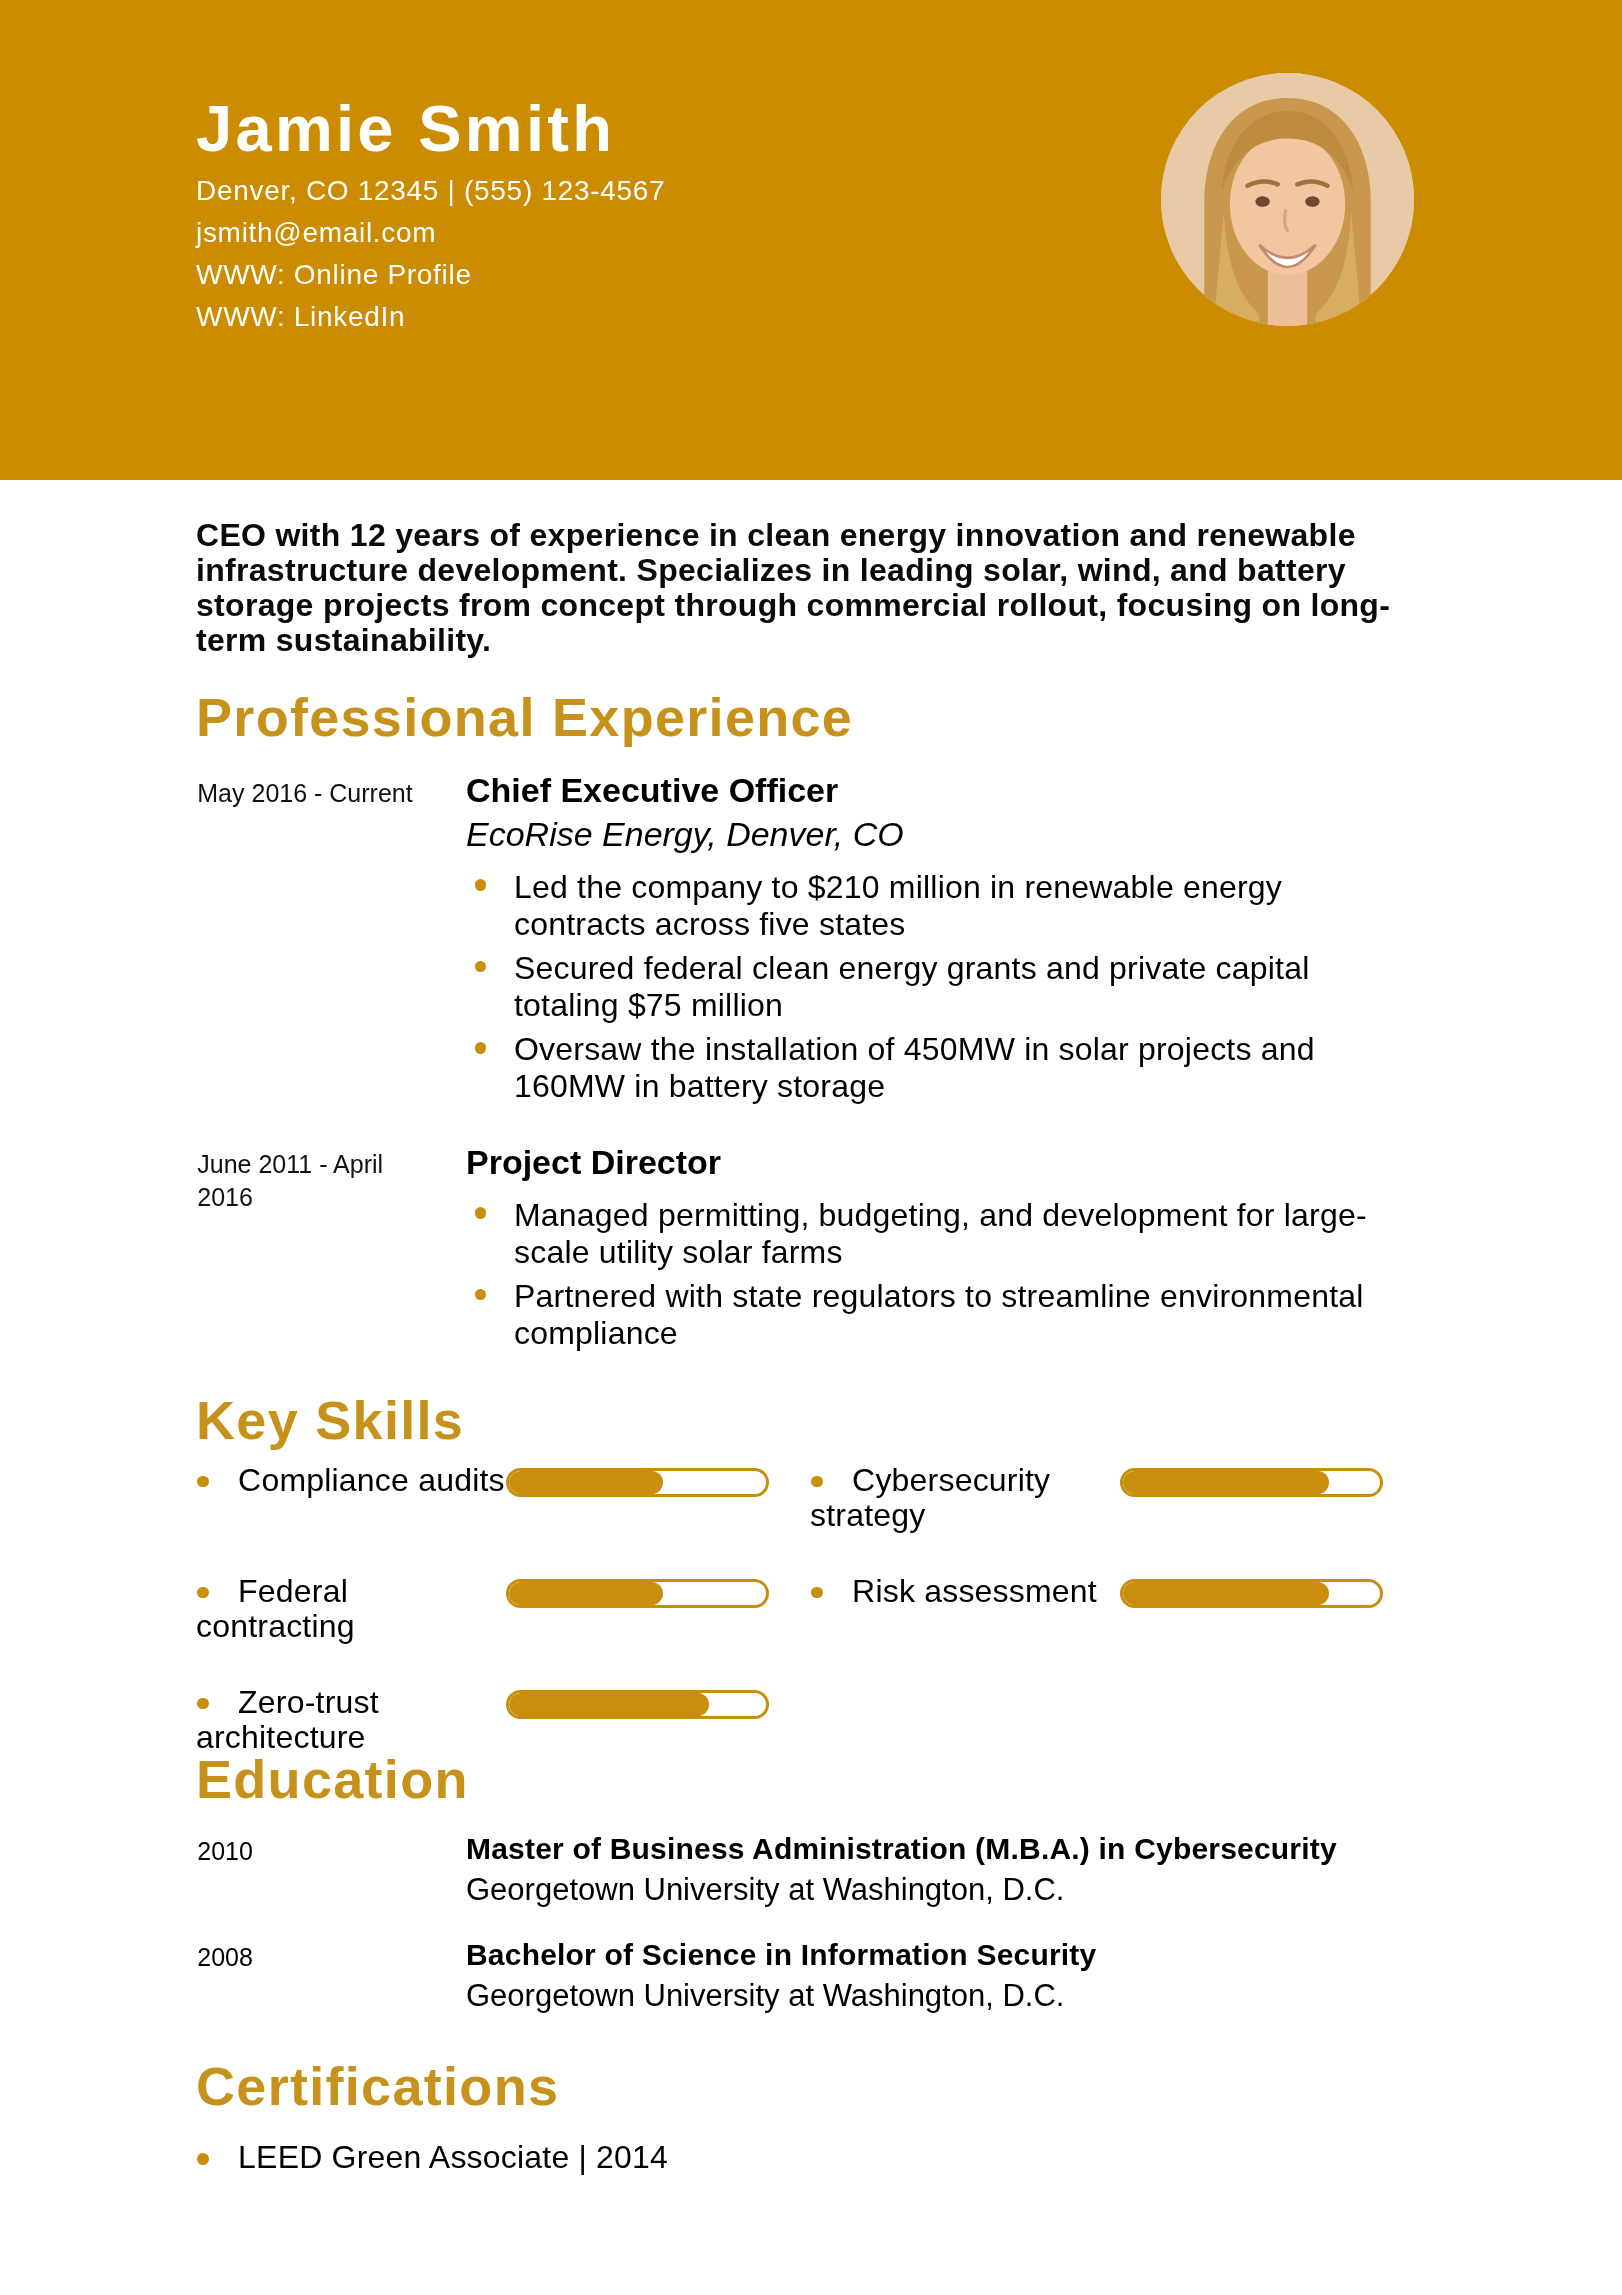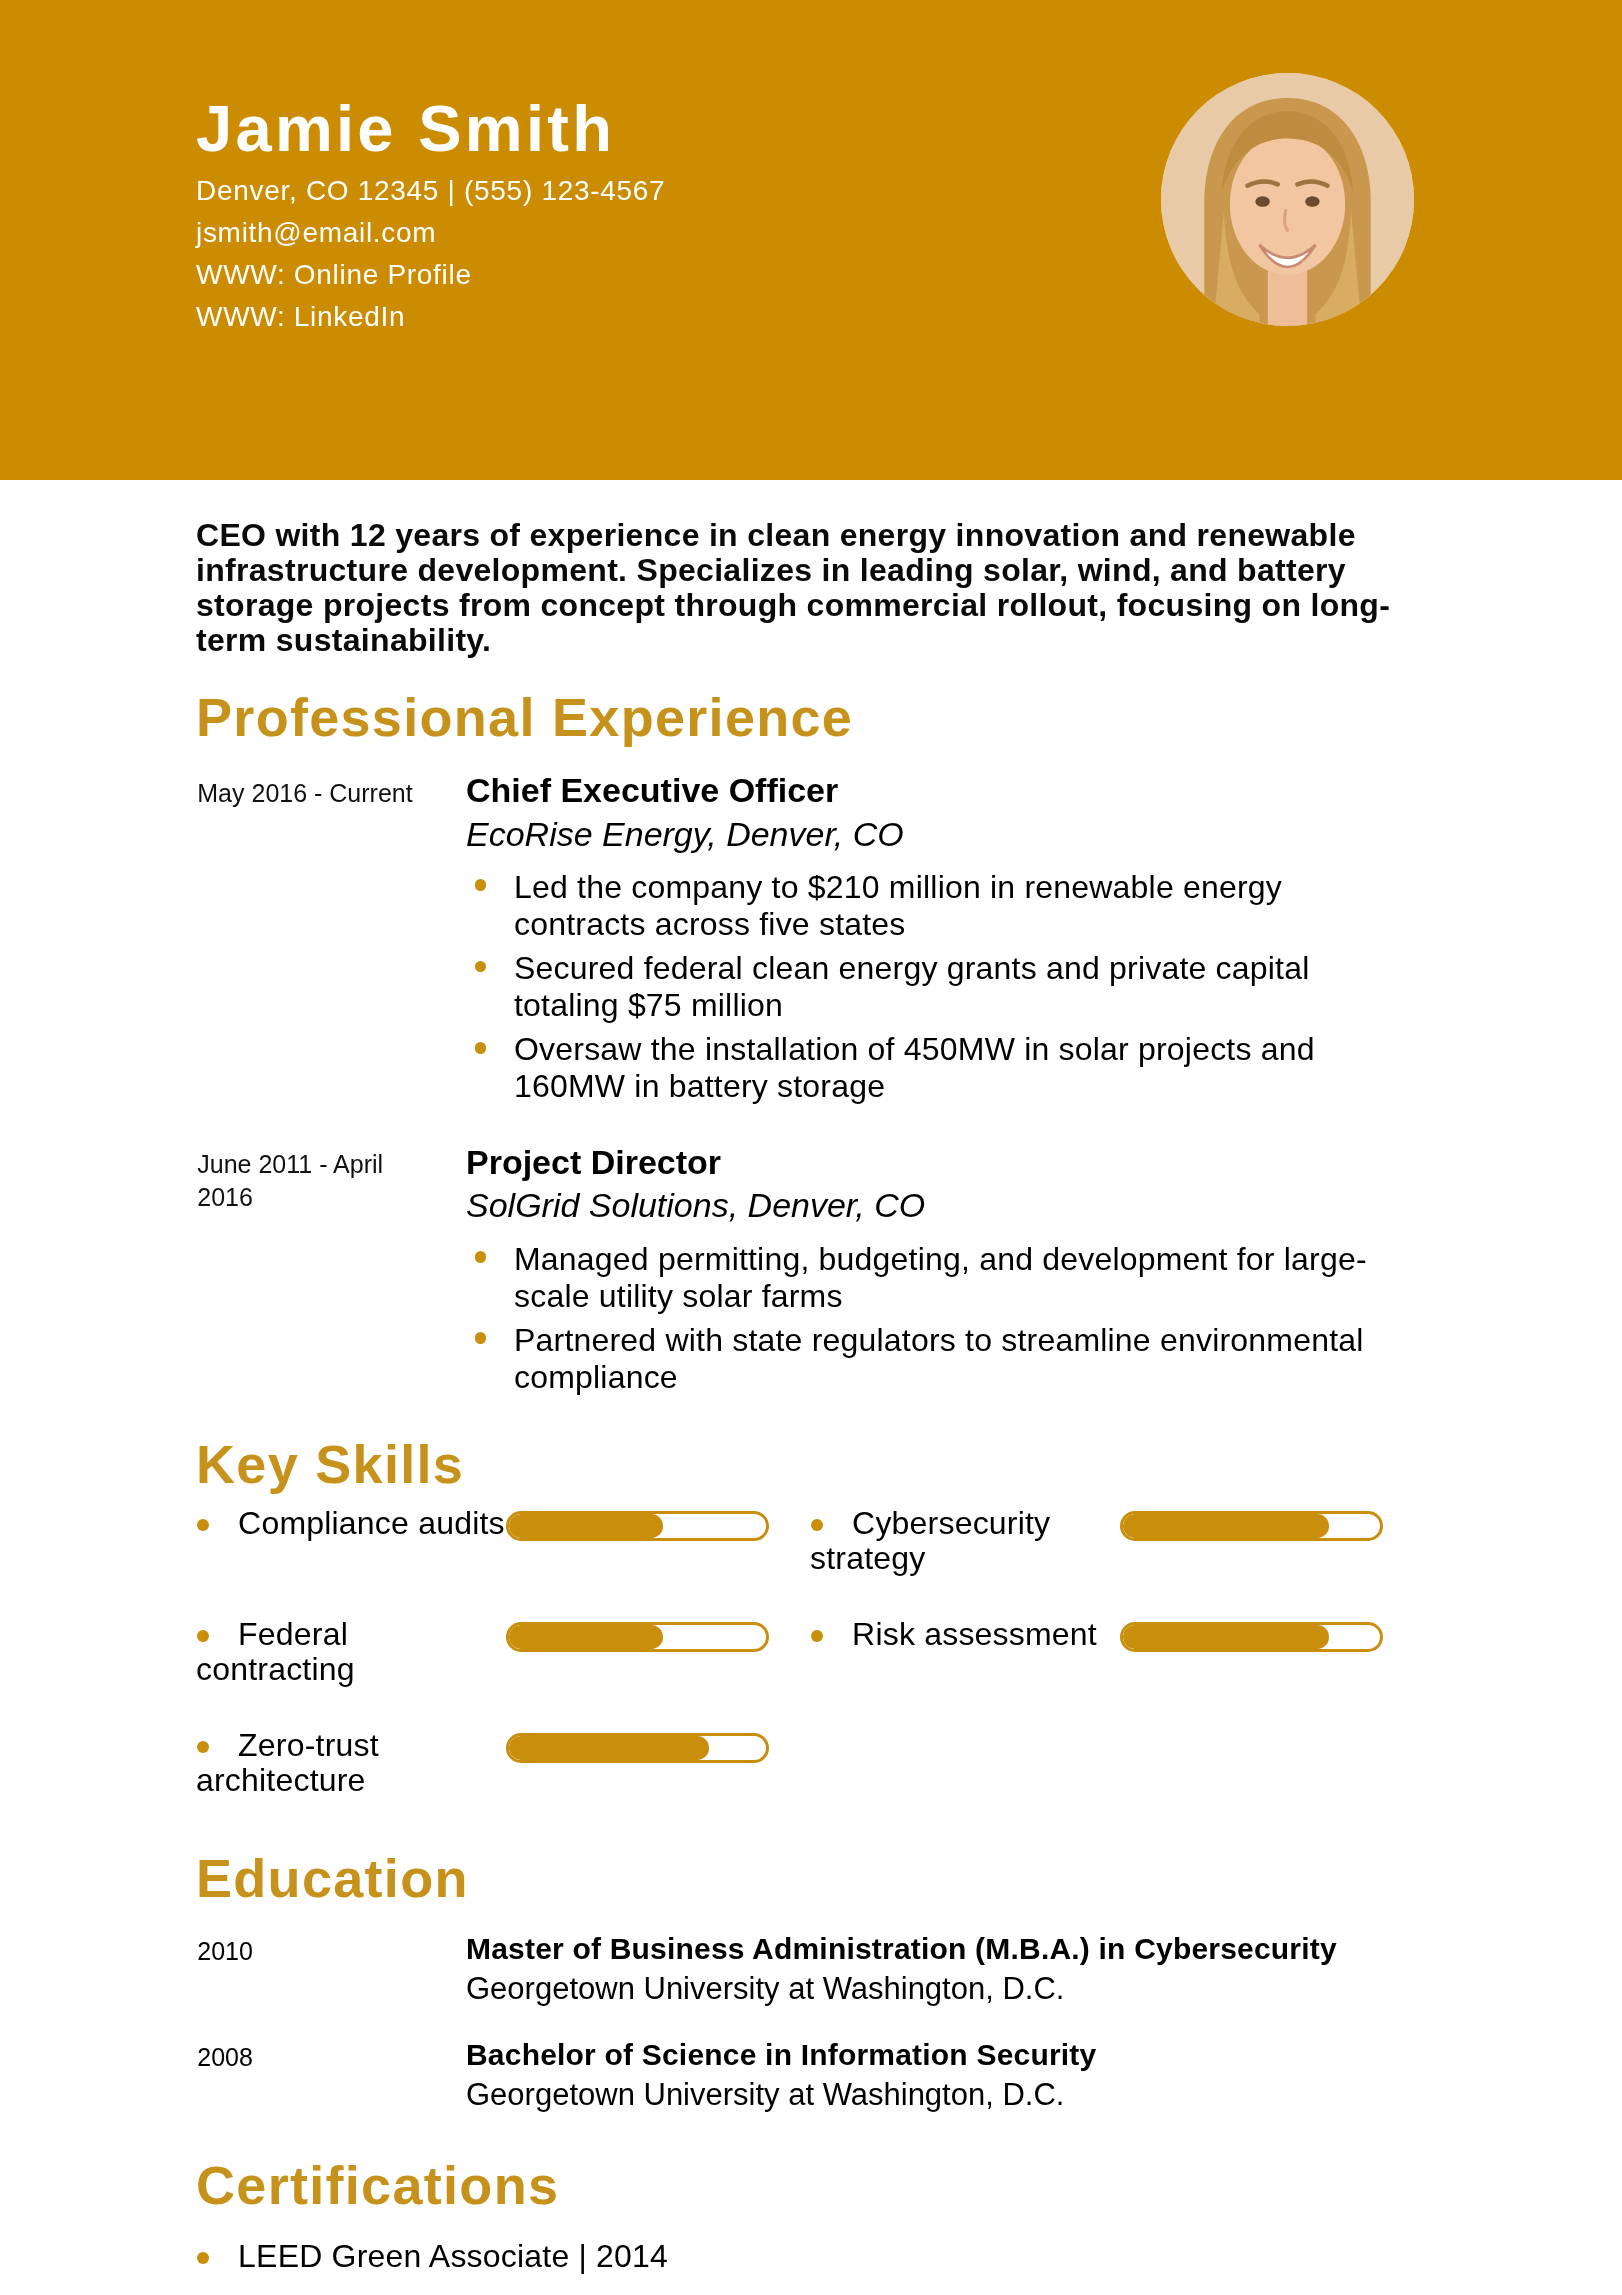--- a/index.html
+++ b/index.html
@@ -134,7 +134,6 @@
     <div class="dates">June 2011 - April 2016</div>
     <div class="job-main">
       <div class="job-title">Project Director</div>
-      <div class="job-company">SolGrid Solutions, Denver, CO</div>
       <div class="bullets">
         <div class="xbullet"><span class="dot"></span><span>Managed permitting, budgeting, and development for large-scale utility solar farms</span></div>
         <div class="xbullet"><span class="dot"></span><span>Partnered with state regulators to streamline environmental compliance</span></div>

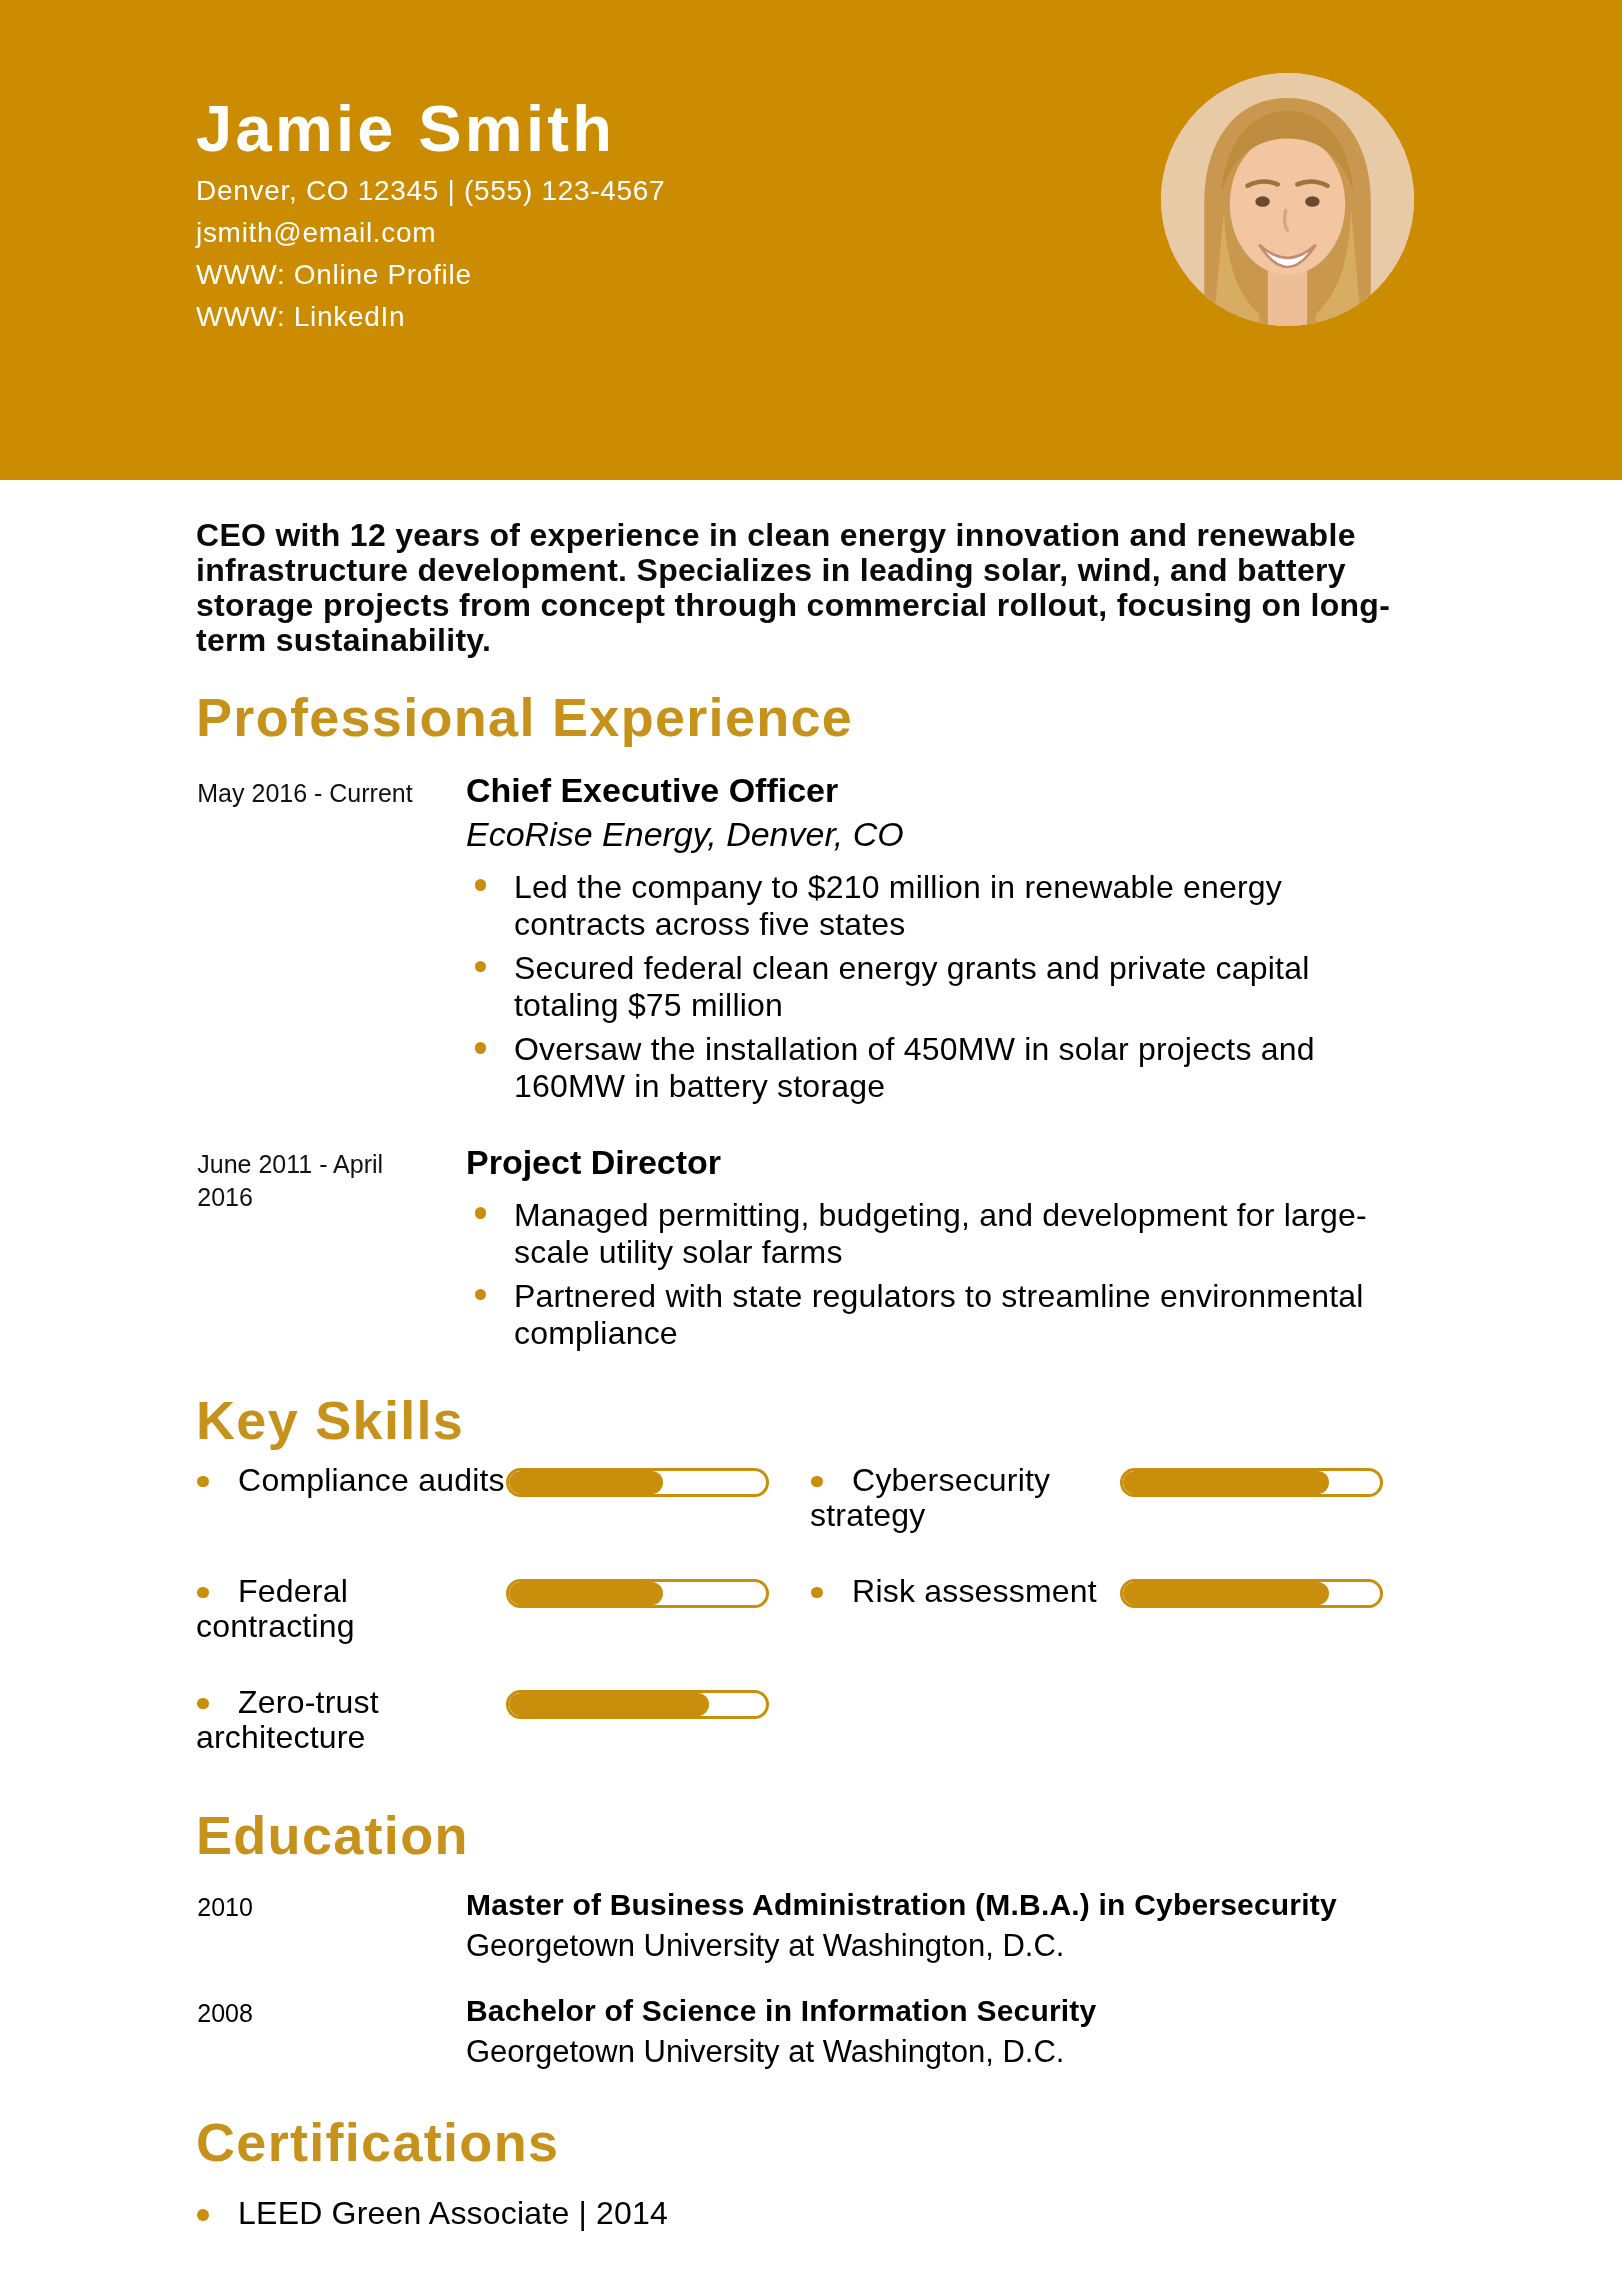--- a/index.html
+++ b/index.html
@@ -46,7 +46,7 @@
   }
   .h-exp{margin-top:35px;}
   .h-skills{margin-top:37px;}
-  .h-edu{margin-top:56px;}
+  .h-edu{}
   .h-cert{margin-top:47px;}
   .job{display:grid;grid-template-columns:270px 1fr;margin-top:29px;}
   .dates{font-size:25px;line-height:33px;padding:6.5px 46px 0 1.3px;color:#111;}

